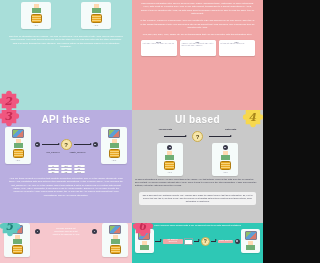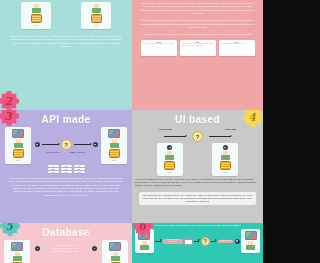--- a/index.html
+++ b/index.html
@@ -214,7 +214,7 @@
 
   <div class="panel p-purple" style="grid-column:1;grid-row:3/span 2;">
 
-    <div class="sec-title">API made</div>
+    <div class="sec-title">API these</div>
 
     <div style="display:flex;align-items:center;justify-content:space-between;padding:0 5px;">
 

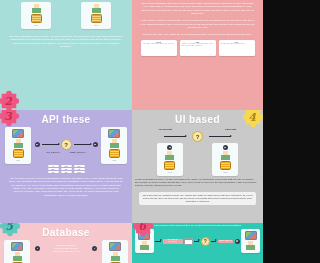--- a/index.html
+++ b/index.html
@@ -319,7 +319,6 @@
 
   <div class="panel p-rose" style="grid-column:1;grid-row:5;">
 
-    <div class="sec-title">Database</div>
 
     <div style="display:flex;justify-content:space-between;align-items:flex-start;padding:0 4px;">
       <div class="appcard small">

